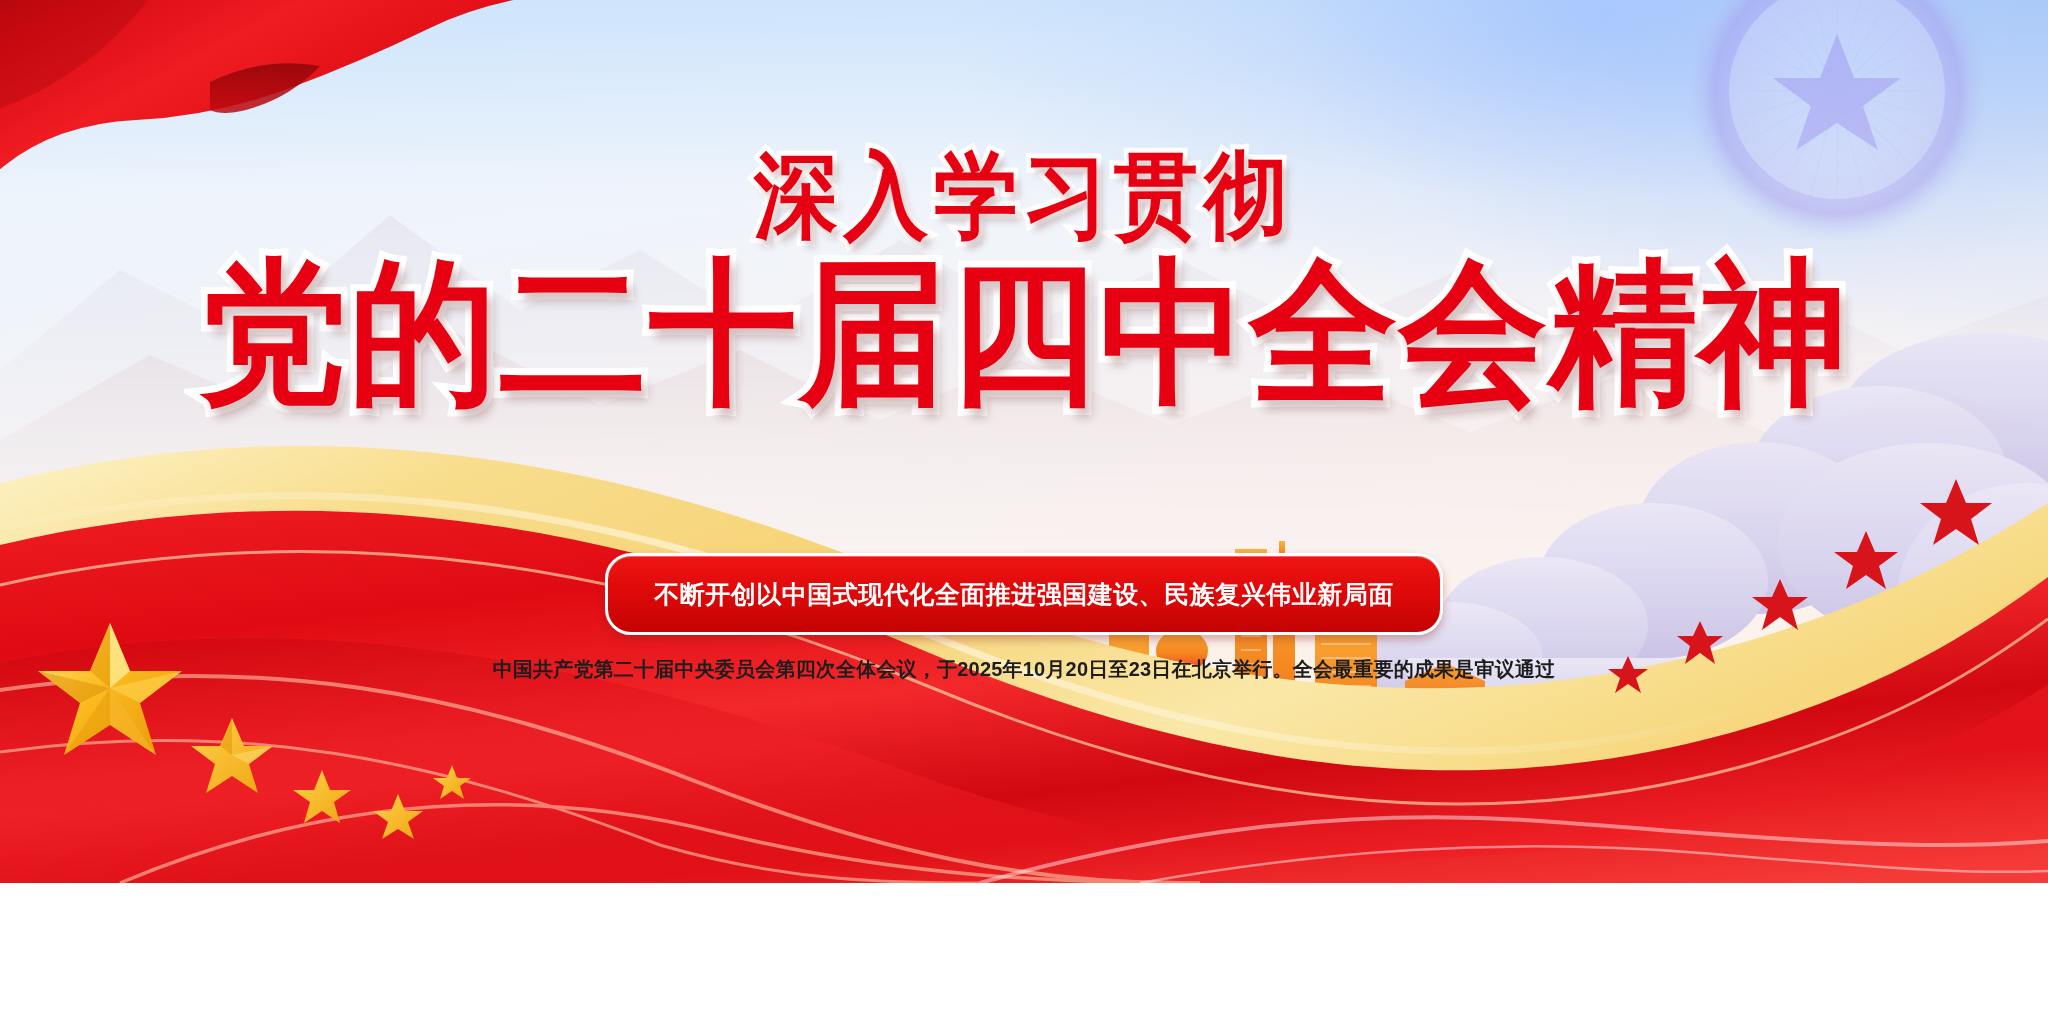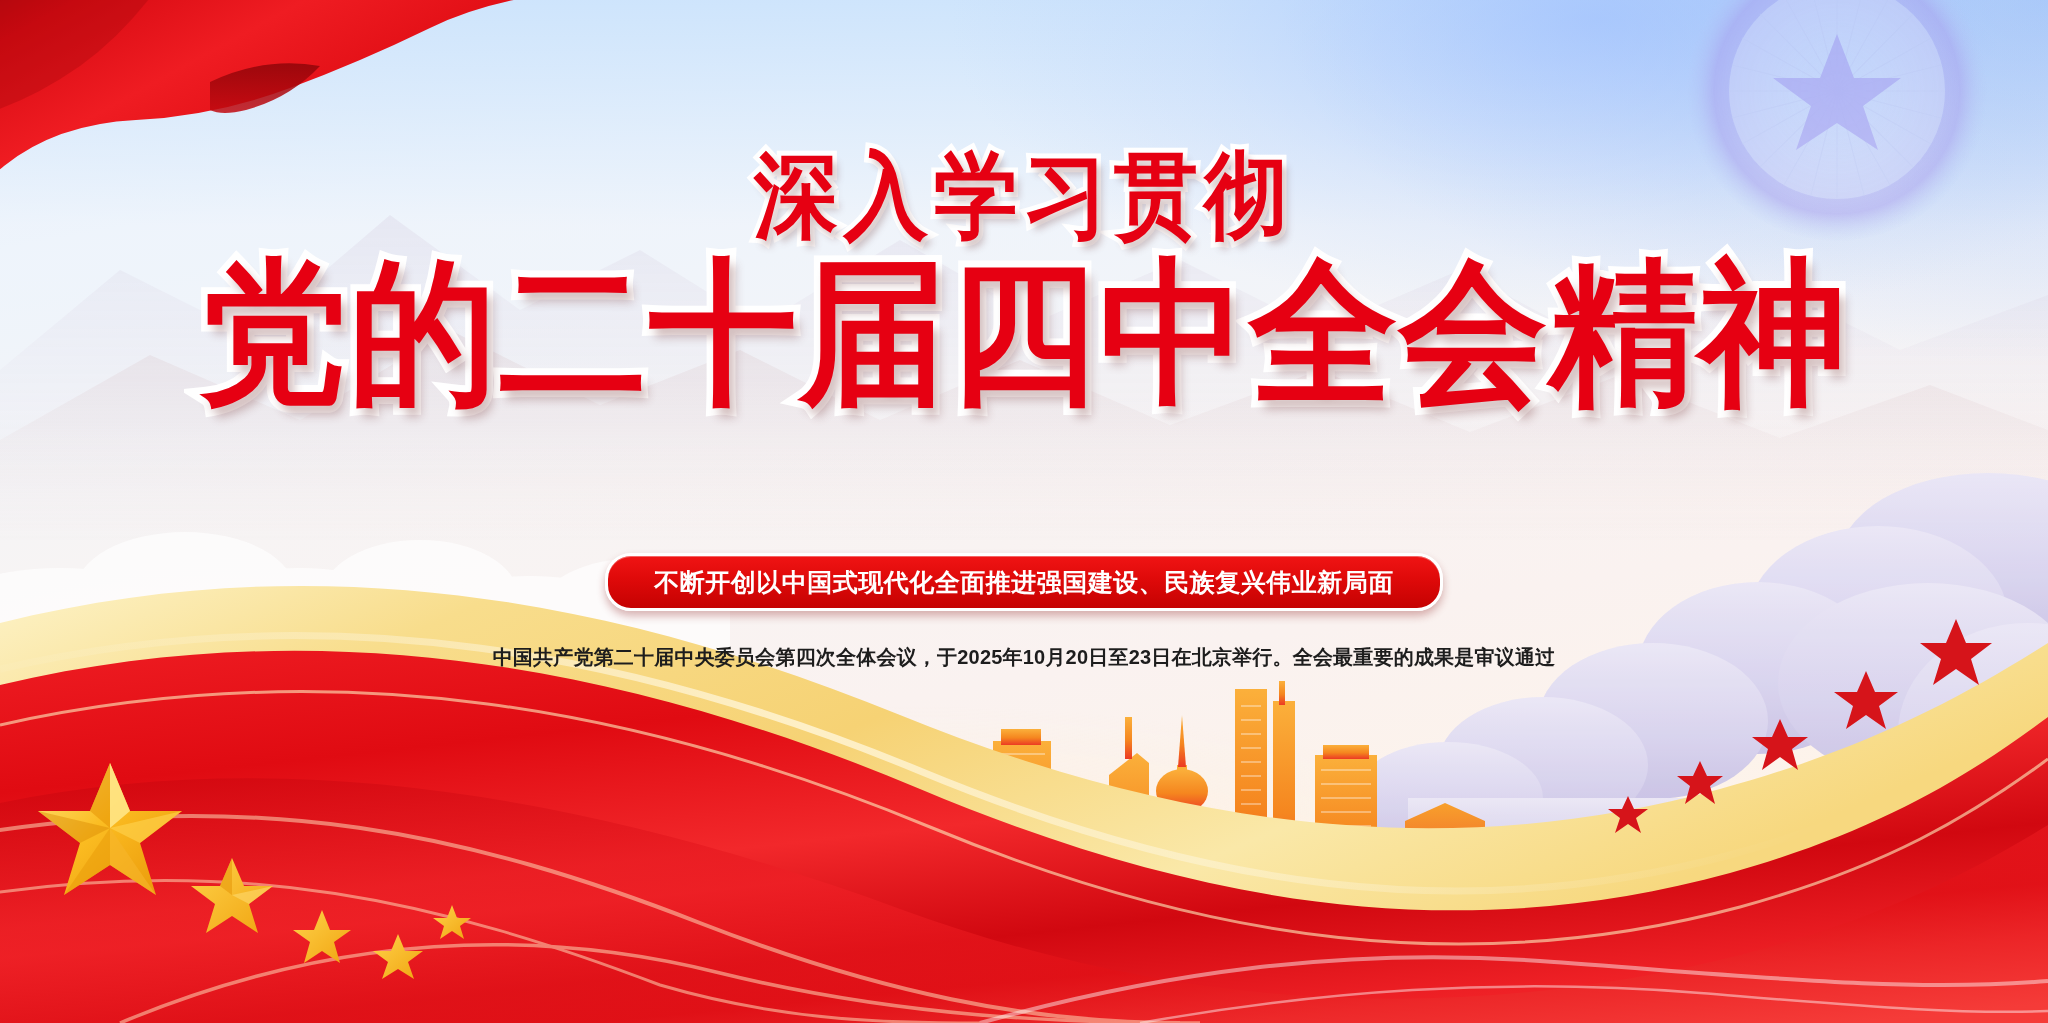--- a/index.html
+++ b/index.html
@@ -13,7 +13,7 @@
   .poster {
     position: relative;
     width: 2048px;
-    height: 1023px;
+    height: 883px;
     overflow: hidden;
     background: linear-gradient(170deg, #dcecfb 0%, #eef4fb 18%, #f7f4f4 42%, #faf2f0 62%, #fdf3ea 80%, #fdf0e2 100%);
   }

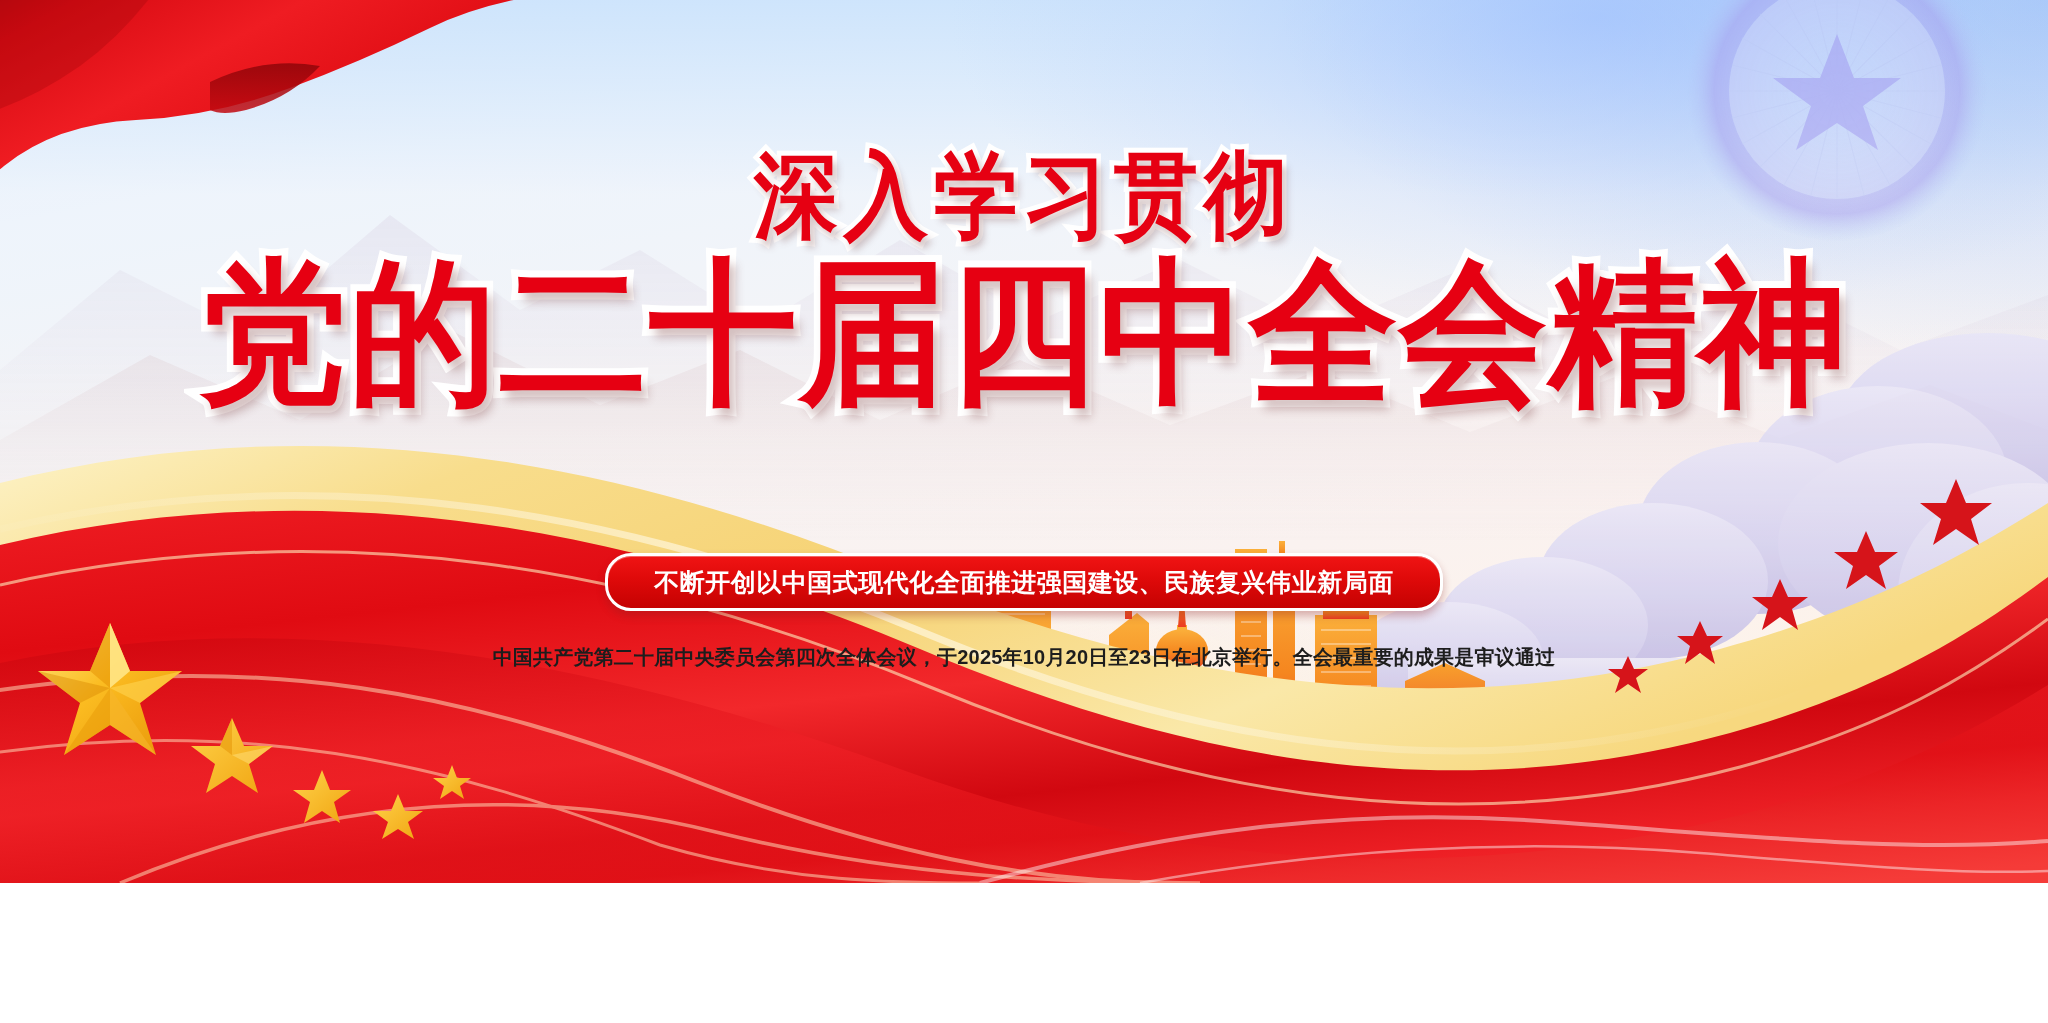--- a/index.html
+++ b/index.html
@@ -120,7 +120,7 @@
     align-items: center;
     justify-content: center;
     height: 52px;
-    padding: 0 46px;
+    padding: 12px 46px;
     border-radius: 26px;
     background: linear-gradient(to bottom, #f01414 0%, #e00a0a 42%, #c50202 100%);
     box-shadow: 0 5px 9px rgba(140,30,30,0.33), inset 0 1px 0 rgba(255,255,255,0.35);

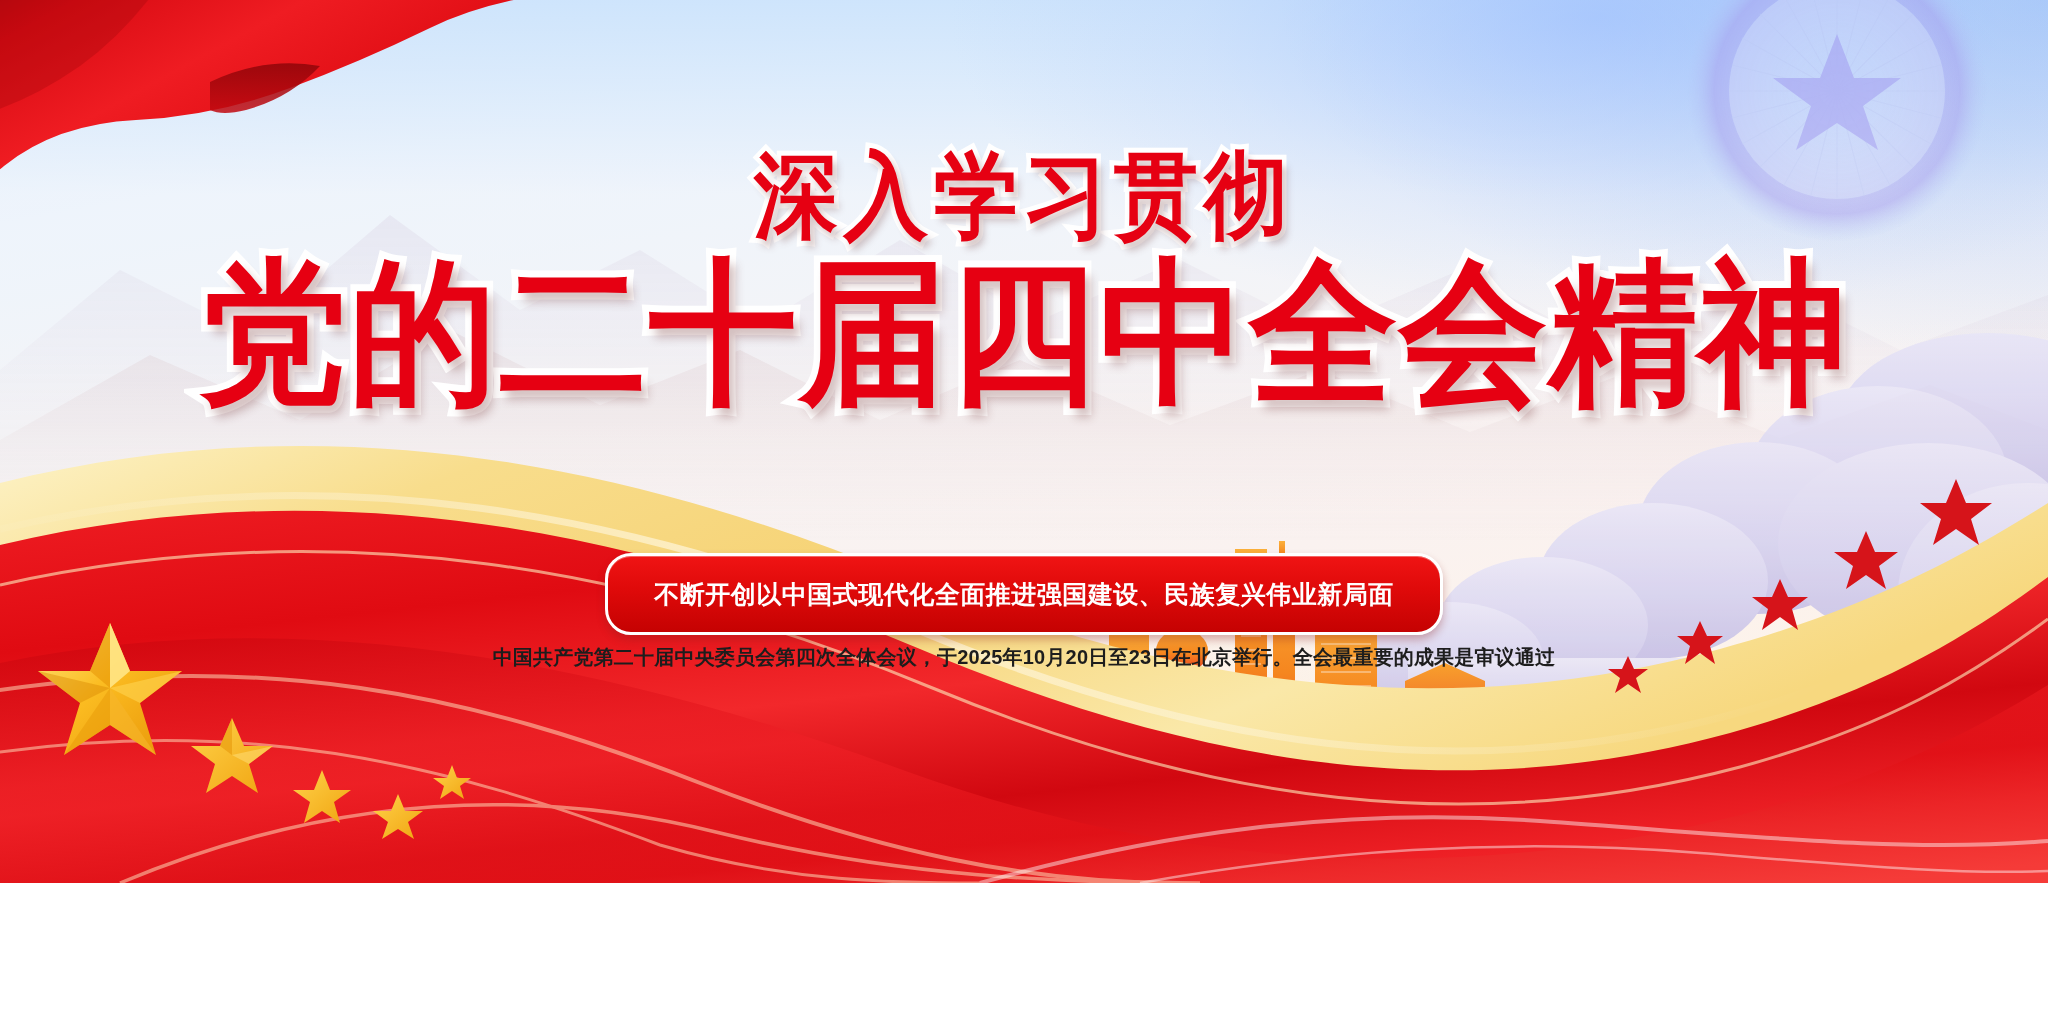--- a/index.html
+++ b/index.html
@@ -145,7 +145,7 @@
     line-height: 34px;
     letter-spacing: 0.2px;
   }
-  .body-text p { margin: 0; }
+  .body-text p { margin: 12px; }
 
   
   .skyline {

